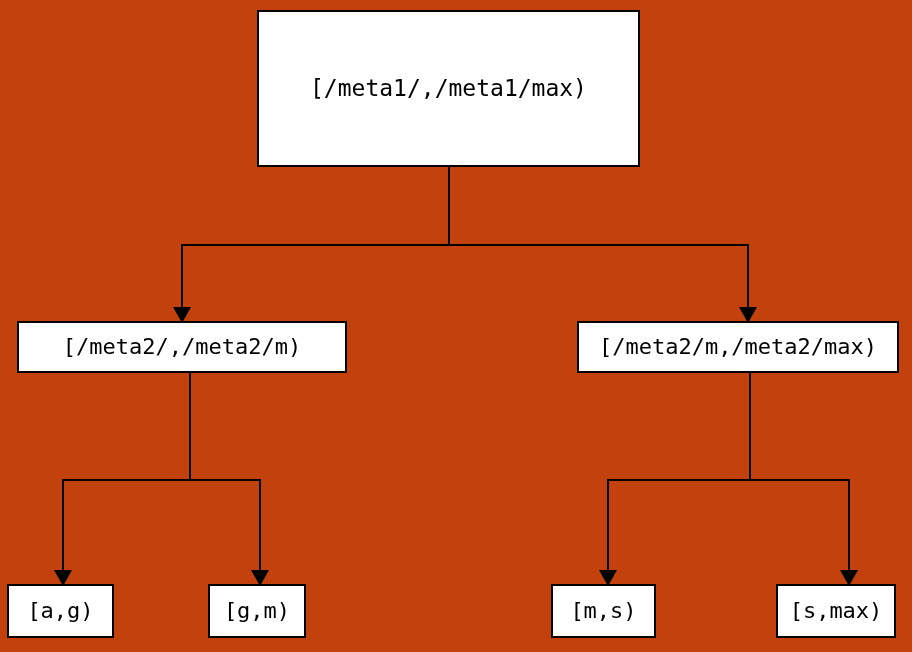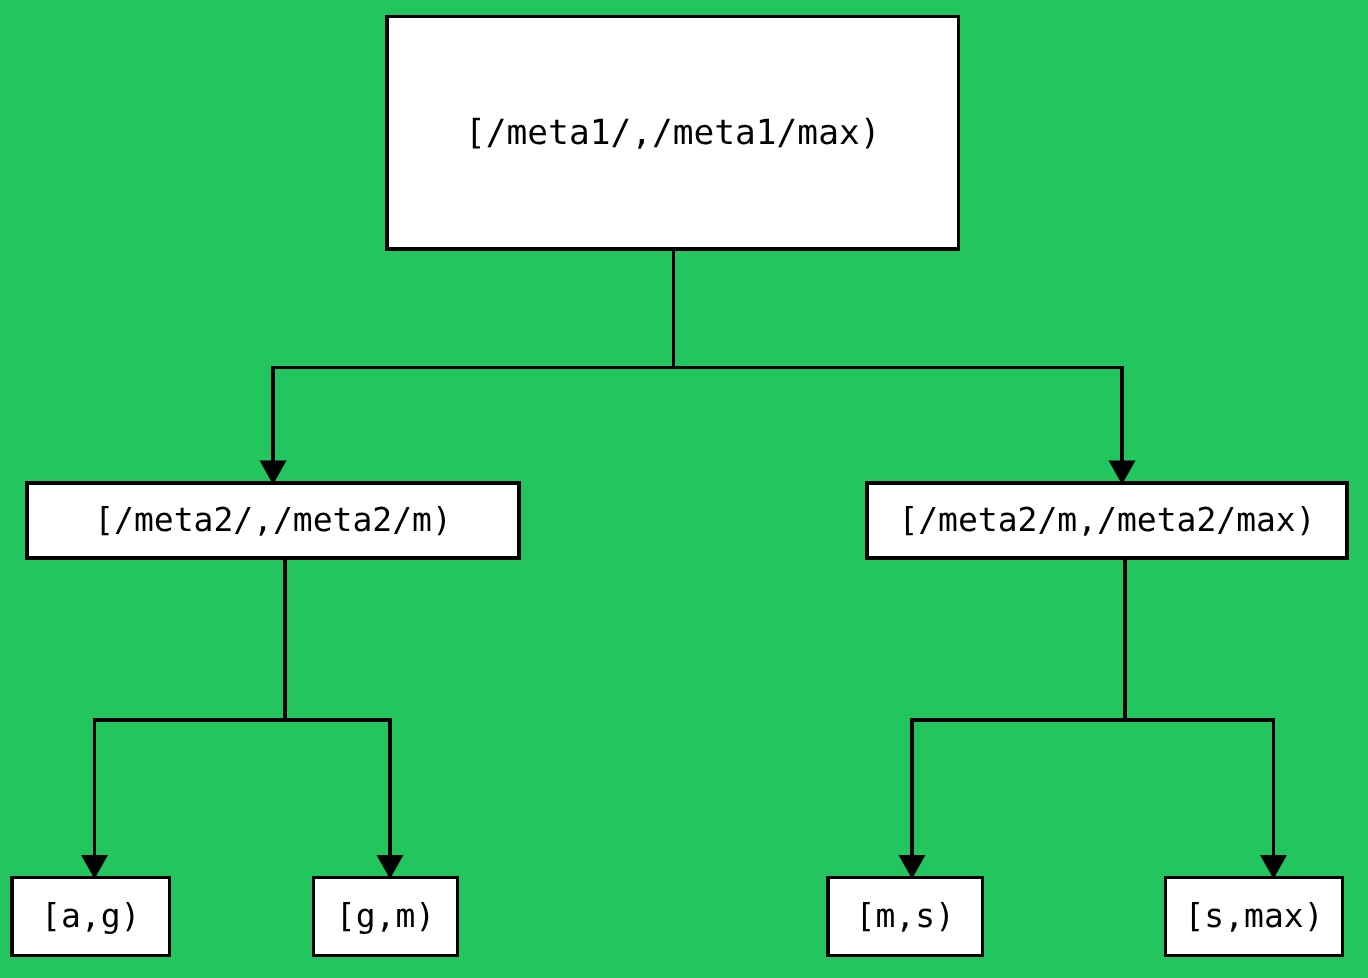--- a/index.html
+++ b/index.html
@@ -18,7 +18,7 @@
     position: relative;
     width: 912px;
     height: 652px;
-    background: #22c55e;
+    background: #c2410c;
   }
   svg#tree-canvas {
     position: absolute;

